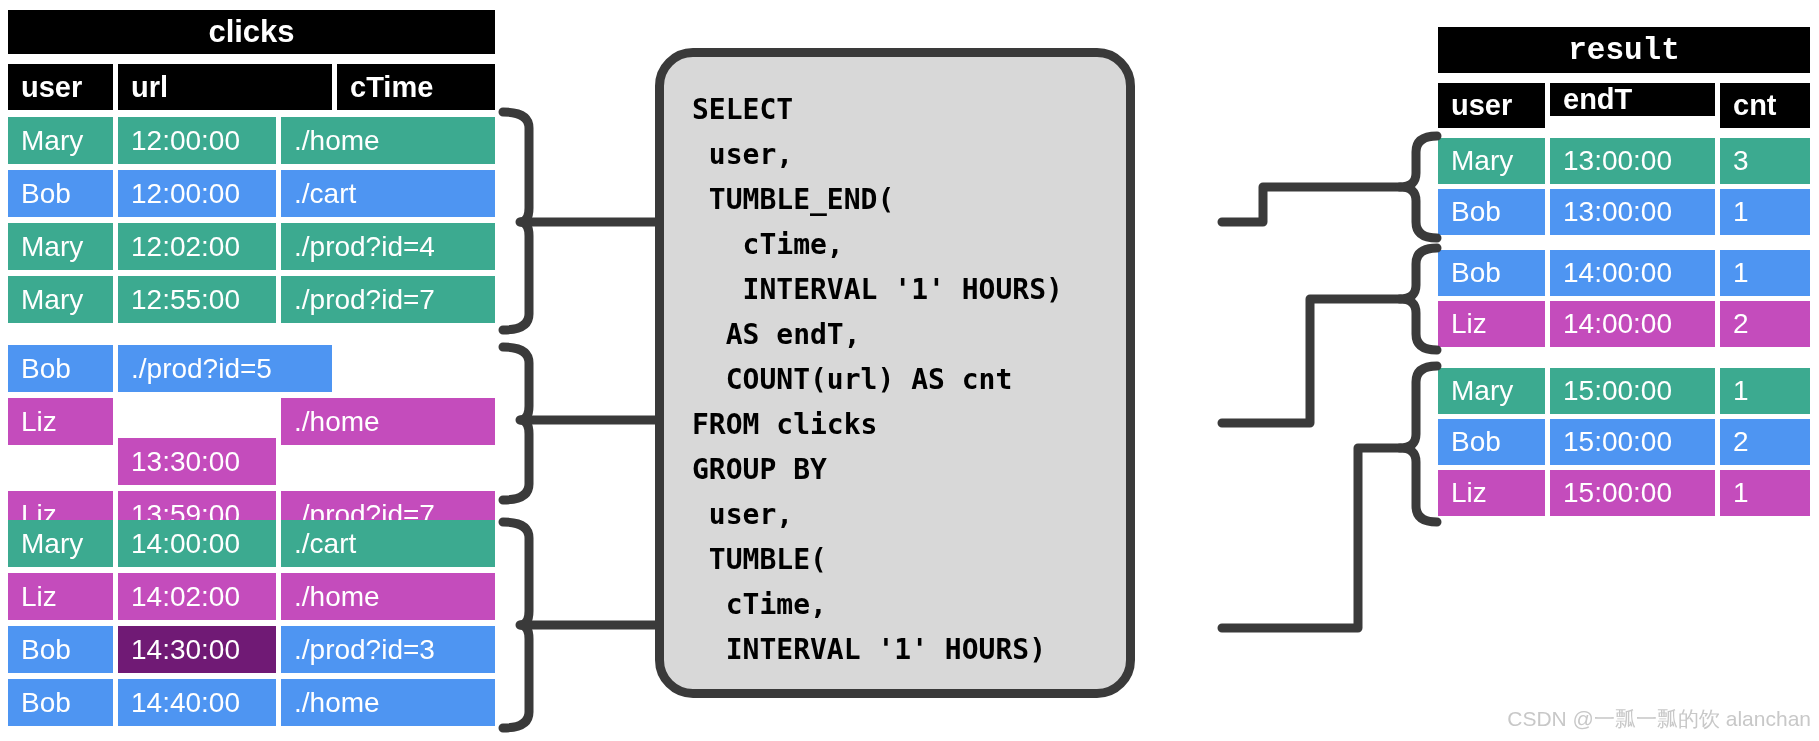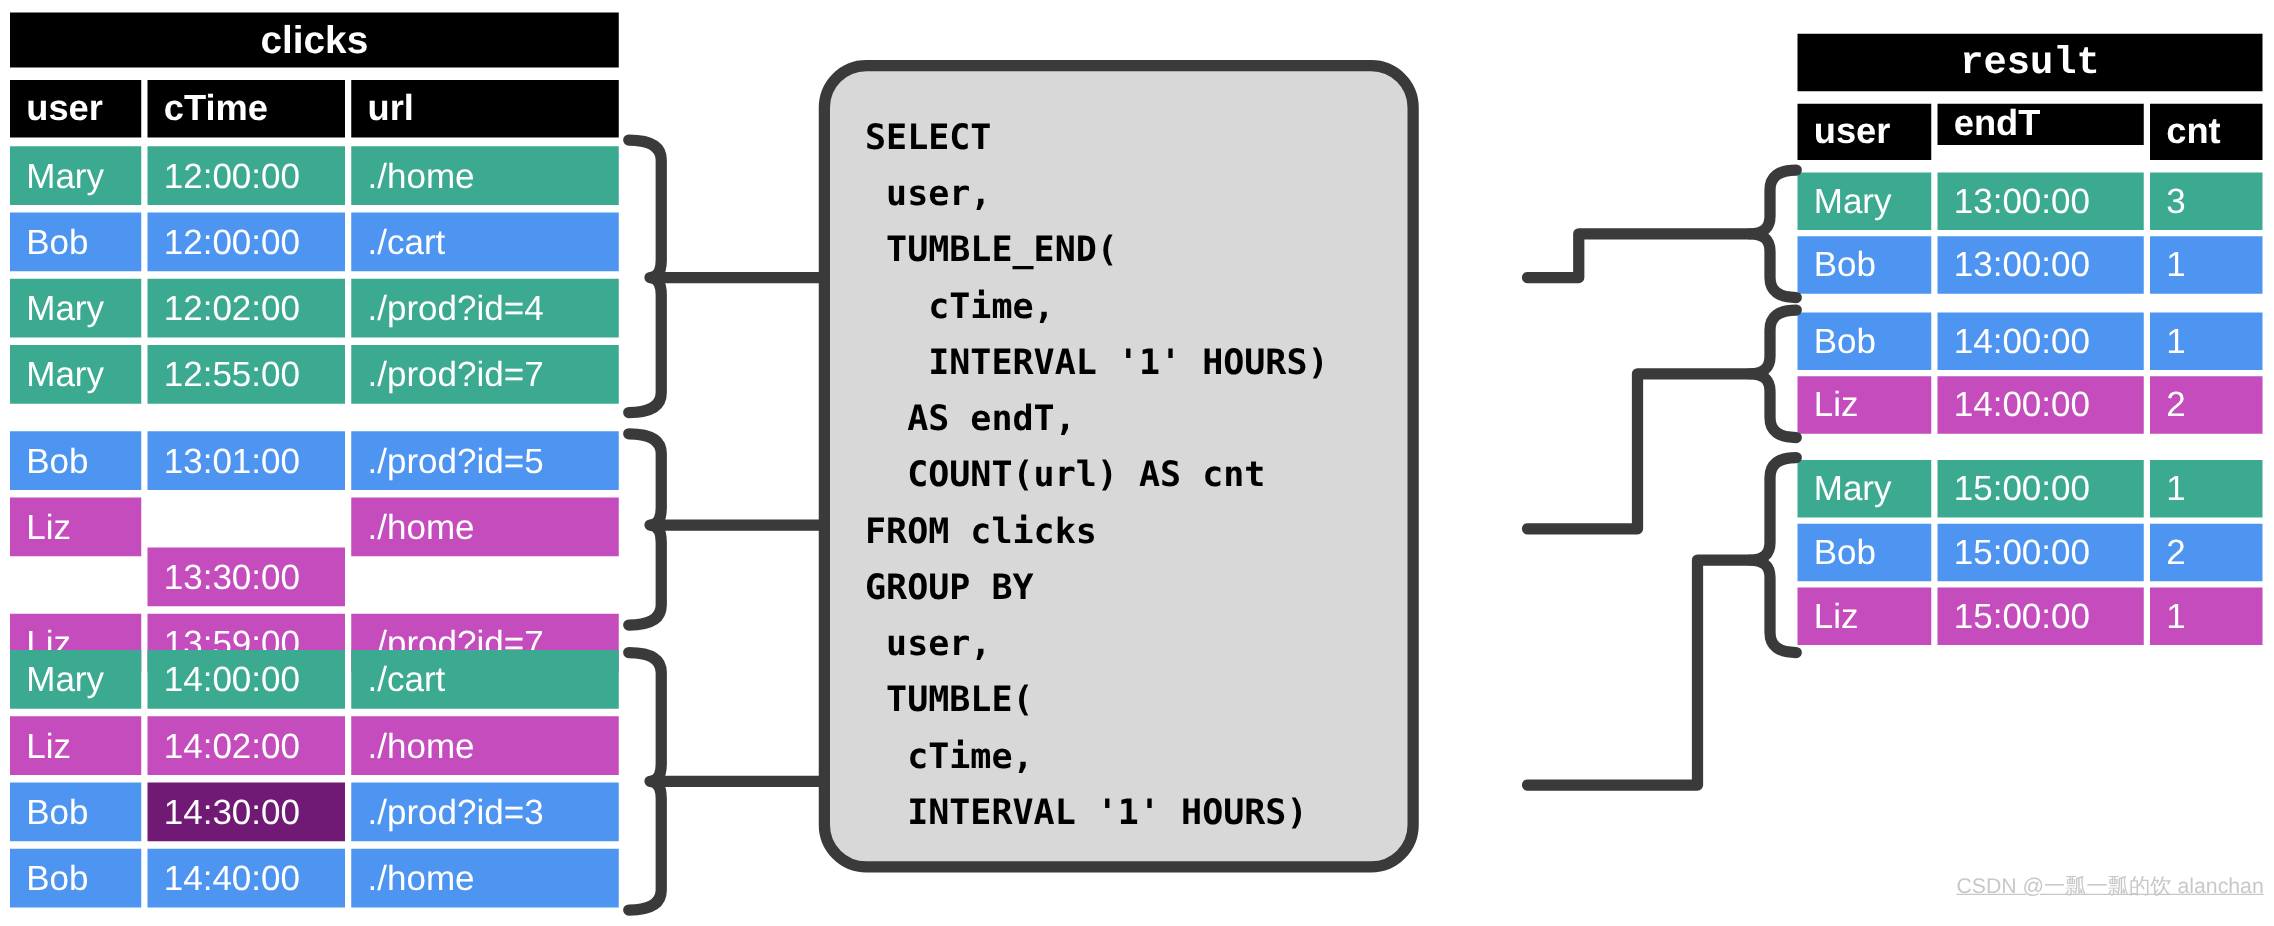--- a/index.html
+++ b/index.html
@@ -77,8 +77,8 @@
 
   <div class="colhead clicks" style="left:8px;top:64px;">
     <div class="hcell c0" style="height:46px;">user</div>
+    <div class="hcell c2" style="height:46px;">url</div>
     <div class="hcell c1" style="height:46px;">cTime</div>
-    <div class="hcell c2" style="height:46px;">url</div>
   </div>
 
   <div class="rowgroup clicks" style="left:8px;top:117px;">

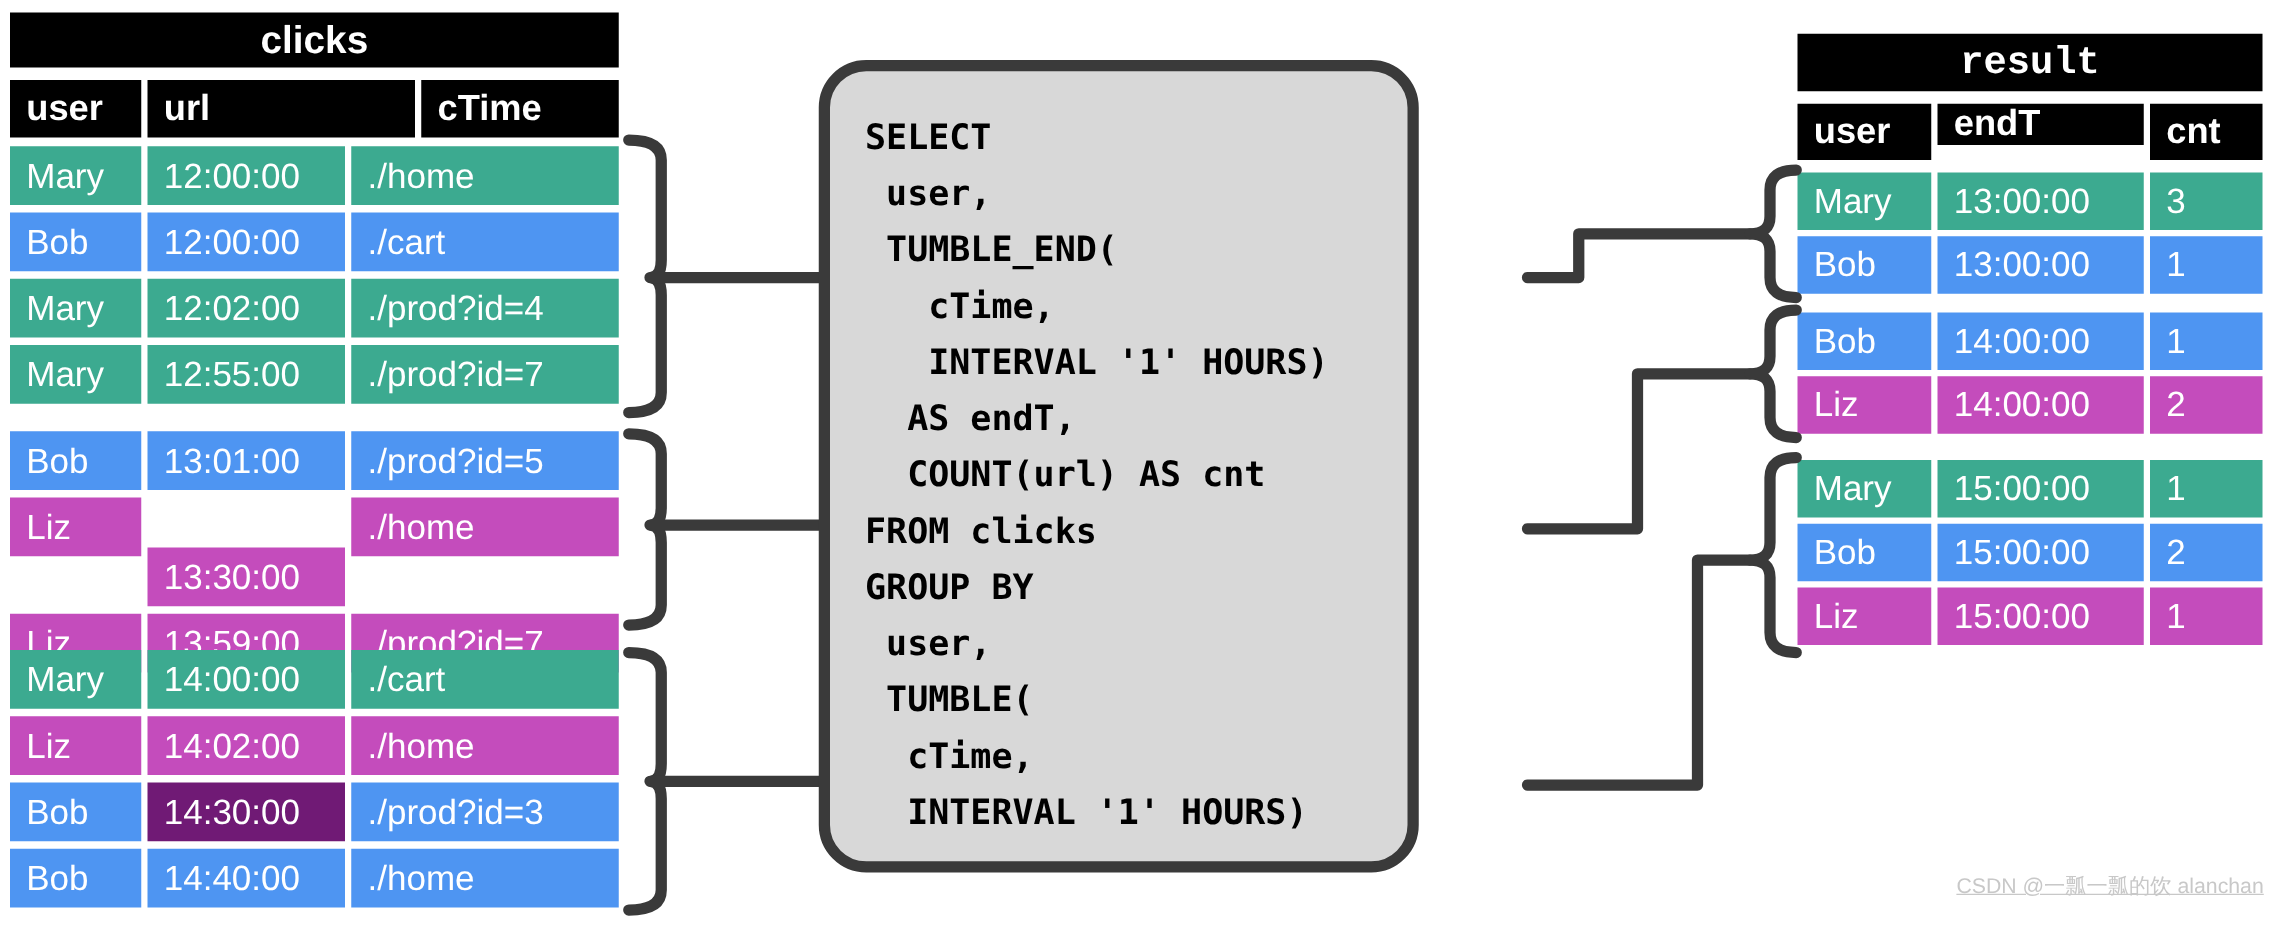--- a/index.html
+++ b/index.html
@@ -106,7 +106,6 @@
   <div class="rowgroup clicks" style="left:8px;top:345px;">
       <div class="row">
     <div class="cell c0" style="background: rgb(78, 149, 242);">Bob</div>
-    <div class="cell c1" style="background: rgb(78, 149, 242);">13:01:00</div>
     <div class="cell c2" style="background: rgb(78, 149, 242);">./prod?id=5</div>
   </div>
       <div class="row">

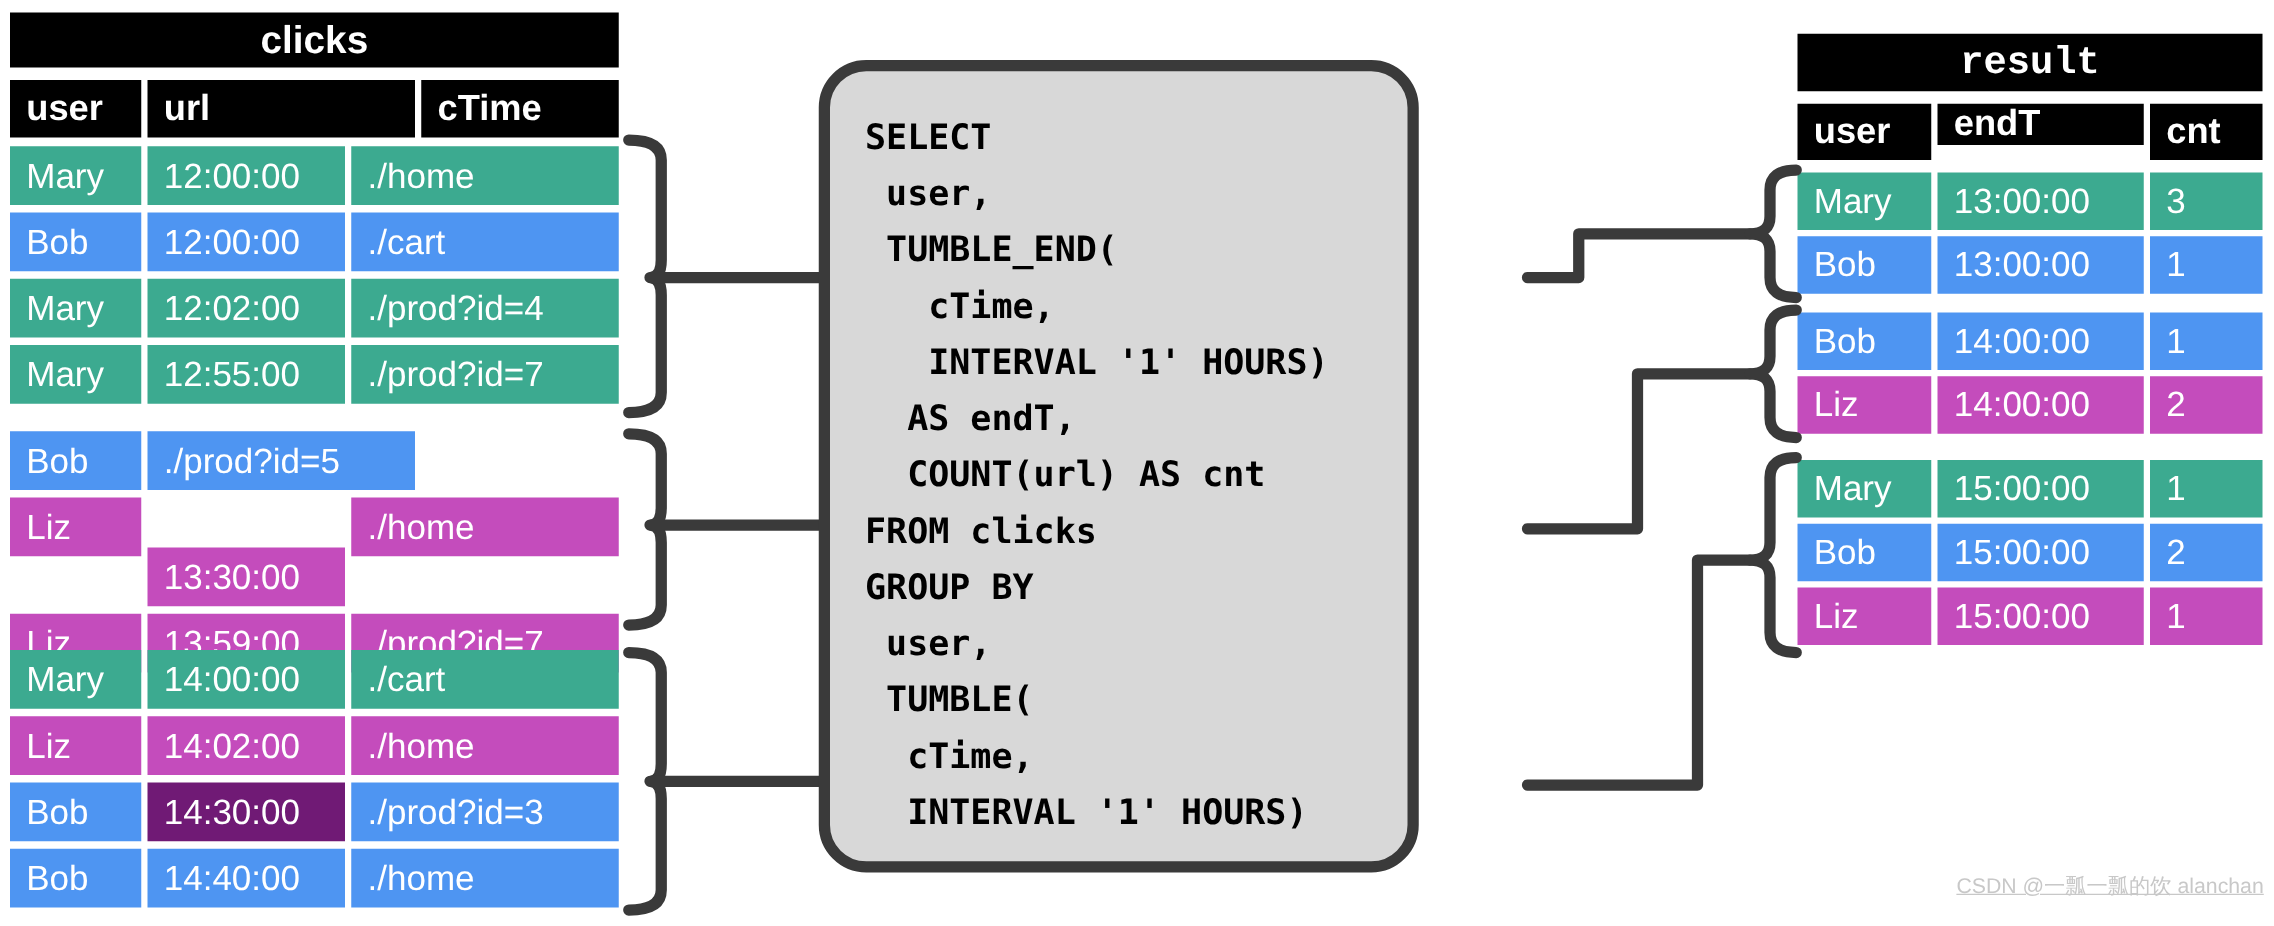--- a/index.html
+++ b/index.html
@@ -46,7 +46,7 @@
   #connector-overlay path{fill:none;stroke:#3a3a3a;stroke-width:9;stroke-linecap:round;stroke-linejoin:round;}
   
   #watermark{
-    position:absolute;right:8px;bottom:21px;color:#c8c8c8;font-size:17px;z-index:3;text-decoration:underline;
+    position:absolute;right:8px;bottom:8px;color:#c8c8c8;font-size:21px;z-index:3;
   }
 </style>
 </head>

